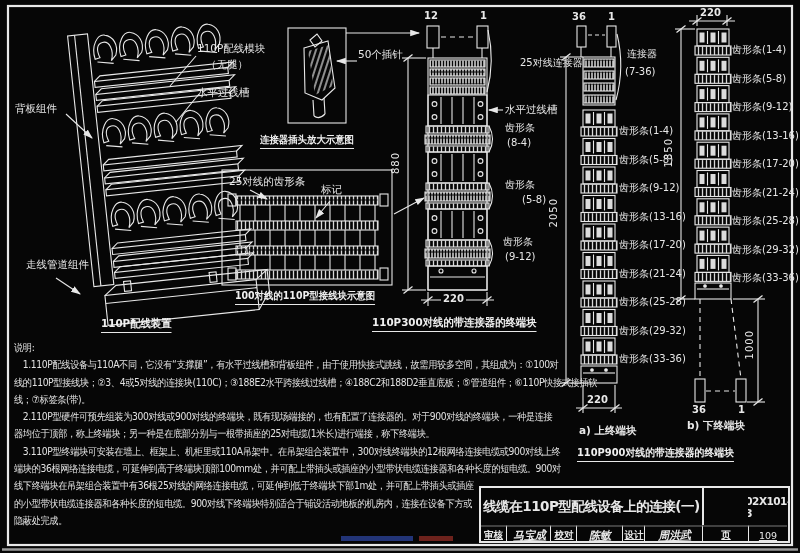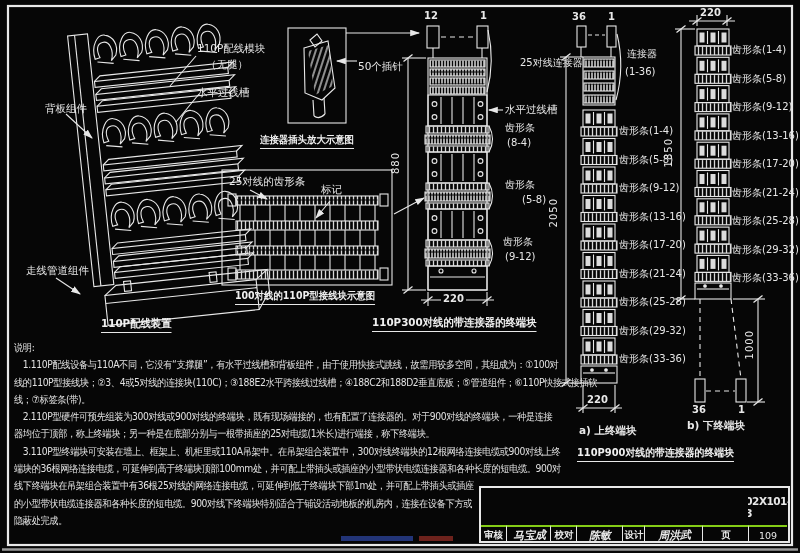--- a/index.html
+++ b/index.html
@@ -346,7 +346,7 @@
 <div class="lbl" style="left:26px;top:264px">走线管道组件</div>
 <div class="cap" style="left:101px;top:316px;font-size:11px">110P配线装置</div>
 
-<div class="lbl" style="left:358px;top:60px">50个插针</div>
+<div class="lbl" style="left:358px;top:48px">50个插针</div>
 <div class="cap" style="left:260px;top:133px;font-size:10px">连接器插头放大示意图</div>
 
 <div class="lbl" style="left:229px;top:175px">25对线的齿形条</div>

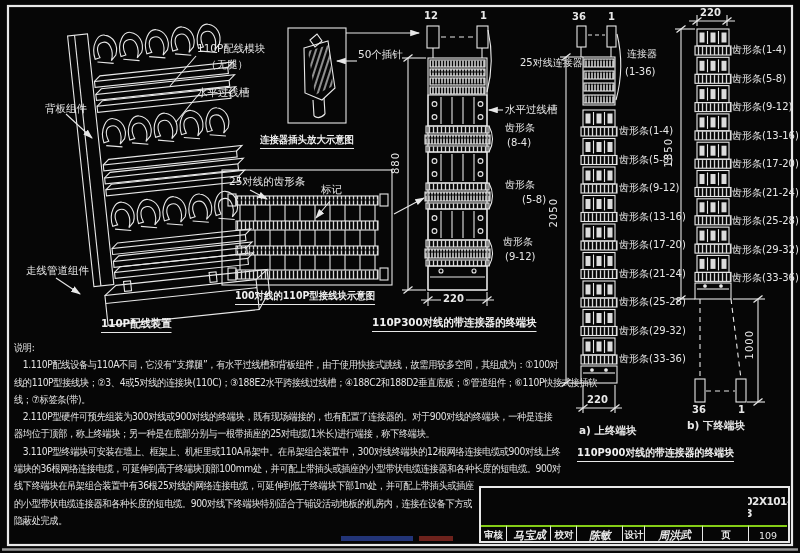--- a/index.html
+++ b/index.html
@@ -370,7 +370,7 @@
 <div class="dim" style="left:572px;top:11px">36</div>
 <div class="dim" style="left:608px;top:11px">1</div>
 <div class="lbl sm" style="left:627px;top:48px">连接器</div>
-<div class="lbl sm" style="left:625px;top:66px">(1-36)</div>
+<div class="lbl sm" style="left:625px;top:66px">(7-36)</div>
 <div class="lbl sm" style="left:619px;top:125px">齿形条(1-4)</div>
 <div class="lbl sm" style="left:619px;top:153.5px">齿形条(5-8)</div>
 <div class="lbl sm" style="left:619px;top:182px">齿形条(9-12)</div>

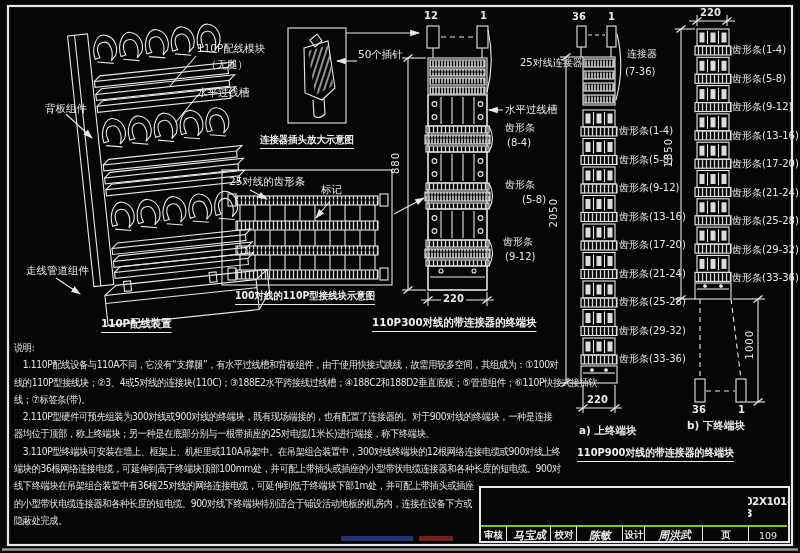--- a/index.html
+++ b/index.html
@@ -342,7 +342,7 @@
 <div class="lbl" style="left:197px;top:42px">110P配线模块</div>
 <div class="lbl" style="left:206px;top:58px">（无腿）</div>
 <div class="lbl" style="left:197px;top:86px">水平过线槽</div>
-<div class="lbl" style="left:45px;top:102px">背板组件</div>
+<div class="lbl" style="left:15px;top:102px">背板组件</div>
 <div class="lbl" style="left:26px;top:264px">走线管道组件</div>
 <div class="cap" style="left:101px;top:316px;font-size:11px">110P配线装置</div>
 

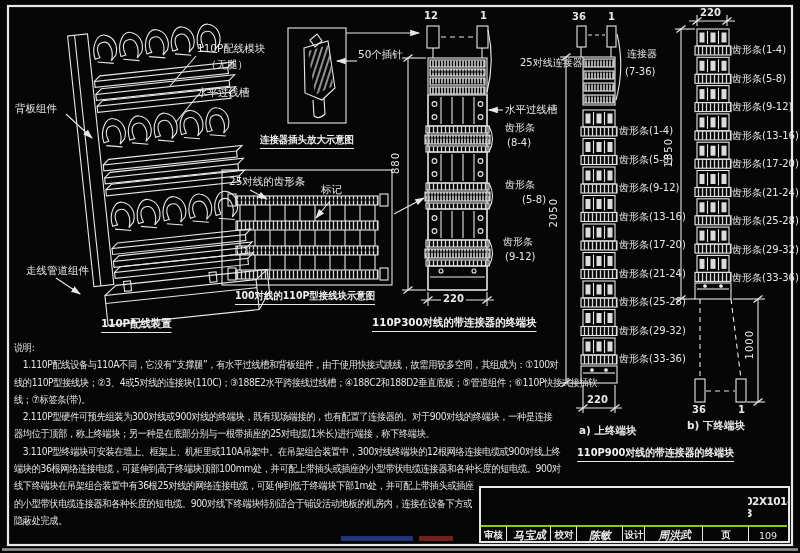--- a/index.html
+++ b/index.html
@@ -343,7 +343,7 @@
 <div class="lbl" style="left:206px;top:58px">（无腿）</div>
 <div class="lbl" style="left:197px;top:86px">水平过线槽</div>
 <div class="lbl" style="left:15px;top:102px">背板组件</div>
-<div class="lbl" style="left:26px;top:264px">走线管道组件</div>
+<div class="lbl" style="left:26px;top:258px">走线管道组件</div>
 <div class="cap" style="left:101px;top:316px;font-size:11px">110P配线装置</div>
 
 <div class="lbl" style="left:358px;top:48px">50个插针</div>

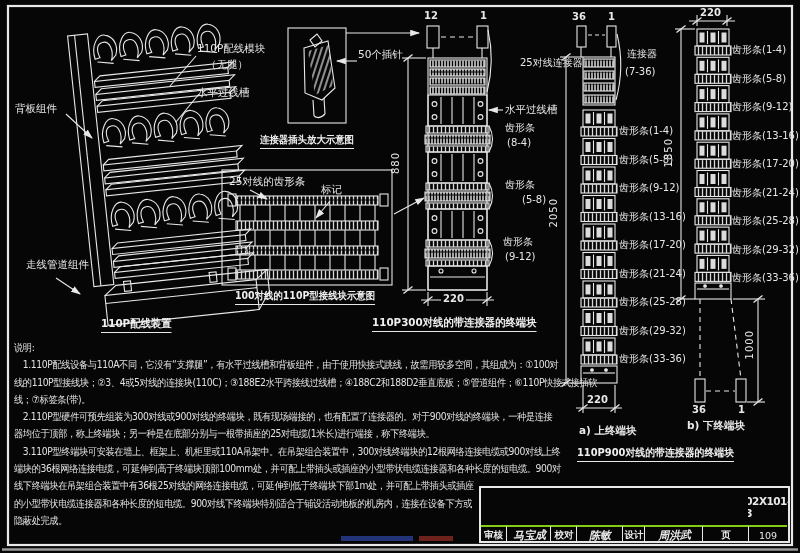--- a/index.html
+++ b/index.html
@@ -417,6 +417,7 @@
 </div>
 
 <div class="tblock">
+  <div class="tb tb-title">线缆在110P型配线设备上的连接(一)</div>
   <div class="tb tb-an">02X101-3</div>
   <div class="tb tb-r" style="left:0;width:25px">
         <span class="tb-lab">审核</span>

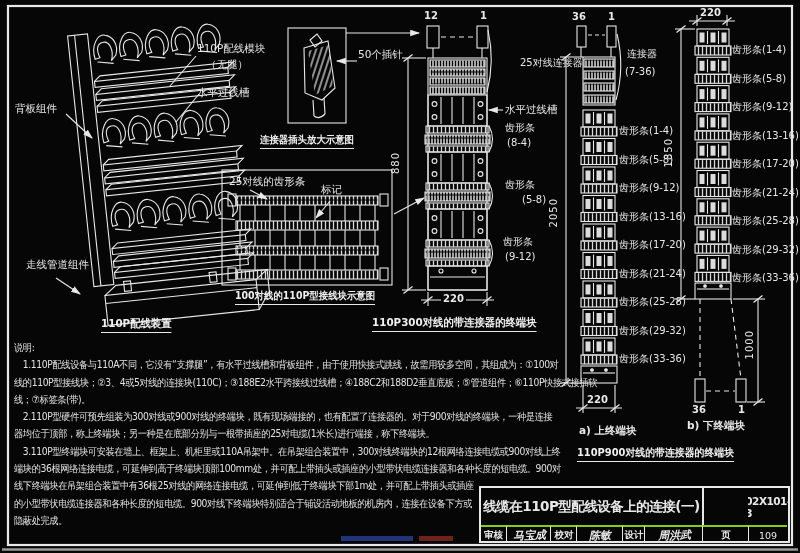--- a/index.html
+++ b/index.html
@@ -22,7 +22,7 @@
   .tb-title{left:0;top:0;width:221px;height:37px;font-size:13.5px;font-weight:bold;letter-spacing:-0.5px;border-right:2px solid #e8e8e8;}
   .tb-al{left:221px;top:0;width:46px;height:37px;font-size:10.5px;font-weight:bold;border-right:2px solid #e8e8e8;}
   .tb-an{left:267px;top:0;width:40px;height:37px;font-size:10.5px;font-weight:bold;letter-spacing:-0.5px;}
-  .tb-r{top:37px;height:16px;border-top:2px solid #84cc16;font-size:9.5px;}
+  .tb-r{top:37px;height:16px;border-top:2px solid #404040;font-size:9.5px;text-decoration:underline;}
   .tb-lab{font-weight:bold;}
   .tb-sig{font-style:italic;font-weight:bold;font-size:11px;transform:rotate(-2deg);}
   .bl{border-left:1.5px solid #e8e8e8;}

